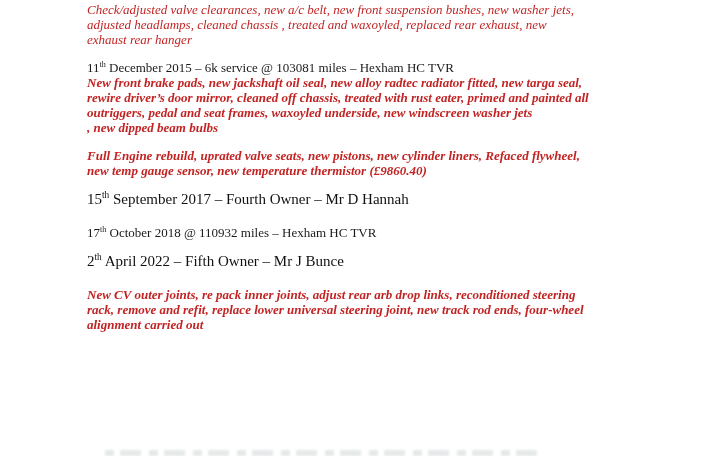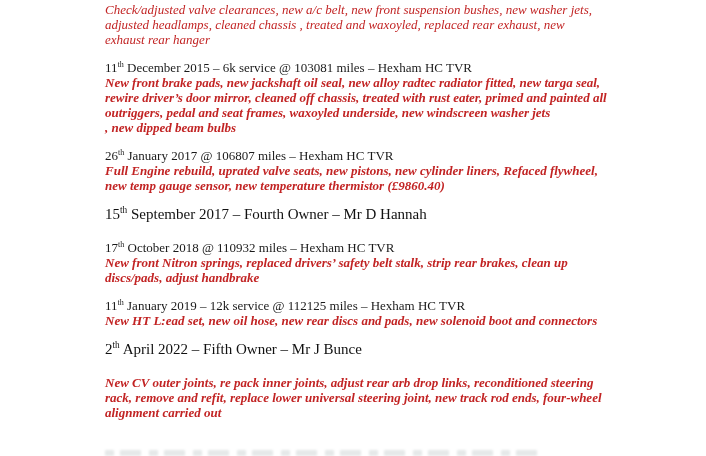--- a/index.html
+++ b/index.html
@@ -17,7 +17,7 @@
   }
   .page {
     position: absolute;
-    left: 105px;
+    left: 87px;
     top: 2px;
     width: 502px;
   }

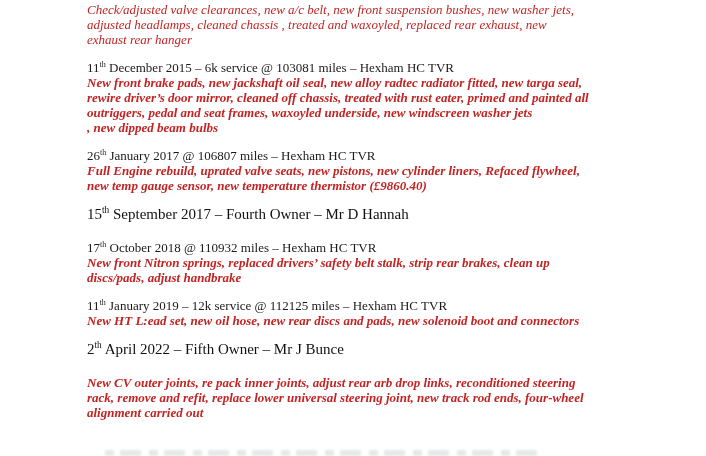--- a/index.html
+++ b/index.html
@@ -82,7 +82,6 @@
   </div>
 
   <div class="record">
-    <div class="date-line"><span>26</span><sup>th</sup><span> January 2017 @ 106807 miles – Hexham HC TVR</span></div>
     <p class="details">Full Engine rebuild, uprated valve seats, new pistons, new cylinder liners, Refaced flywheel, new temp gauge sensor, new temperature thermistor (£9860.40)</p>
   </div>
 

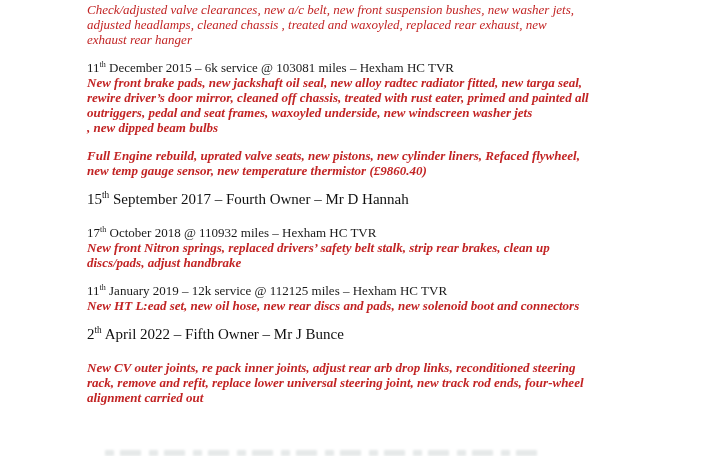--- a/index.html
+++ b/index.html
@@ -89,7 +89,6 @@
 
   <div class="record">
     <div class="date-line"><span>17</span><sup>th</sup><span> October 2018 @ 110932 miles – Hexham HC TVR</span></div>
-    <p class="details">New front Nitron springs, replaced drivers’ safety belt stalk, strip rear brakes, clean up discs/pads, adjust handbrake</p>
   </div>
 
   <div class="record">

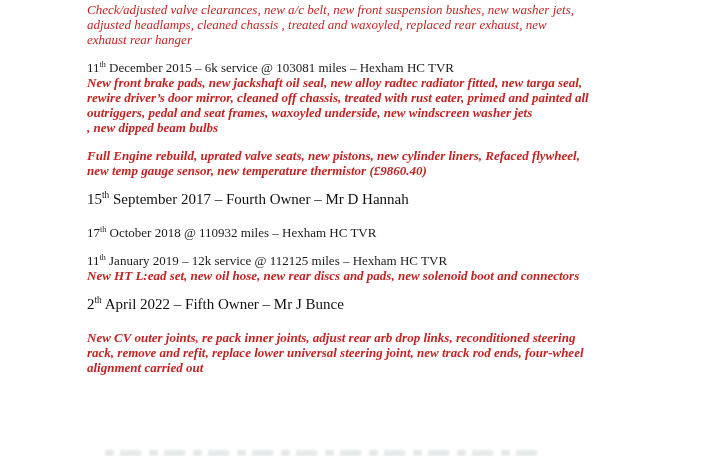--- a/index.html
+++ b/index.html
@@ -91,10 +91,6 @@
     <div class="date-line"><span>17</span><sup>th</sup><span> October 2018 @ 110932 miles – Hexham HC TVR</span></div>
   </div>
 
-  <div class="record">
-    <div class="date-line"><span>11</span><sup>th</sup><span> January 2019 – 12k service @ 112125 miles – Hexham HC TVR</span></div>
-    <p class="details">New HT L:ead set, new oil hose, new rear discs and pads, new solenoid boot and connectors</p>
-  </div>
 
   <h2 class="owner"><span>2</span><sup>th</sup><span> April 2022 – Fifth Owner – Mr J Bunce</span></h2>
 

